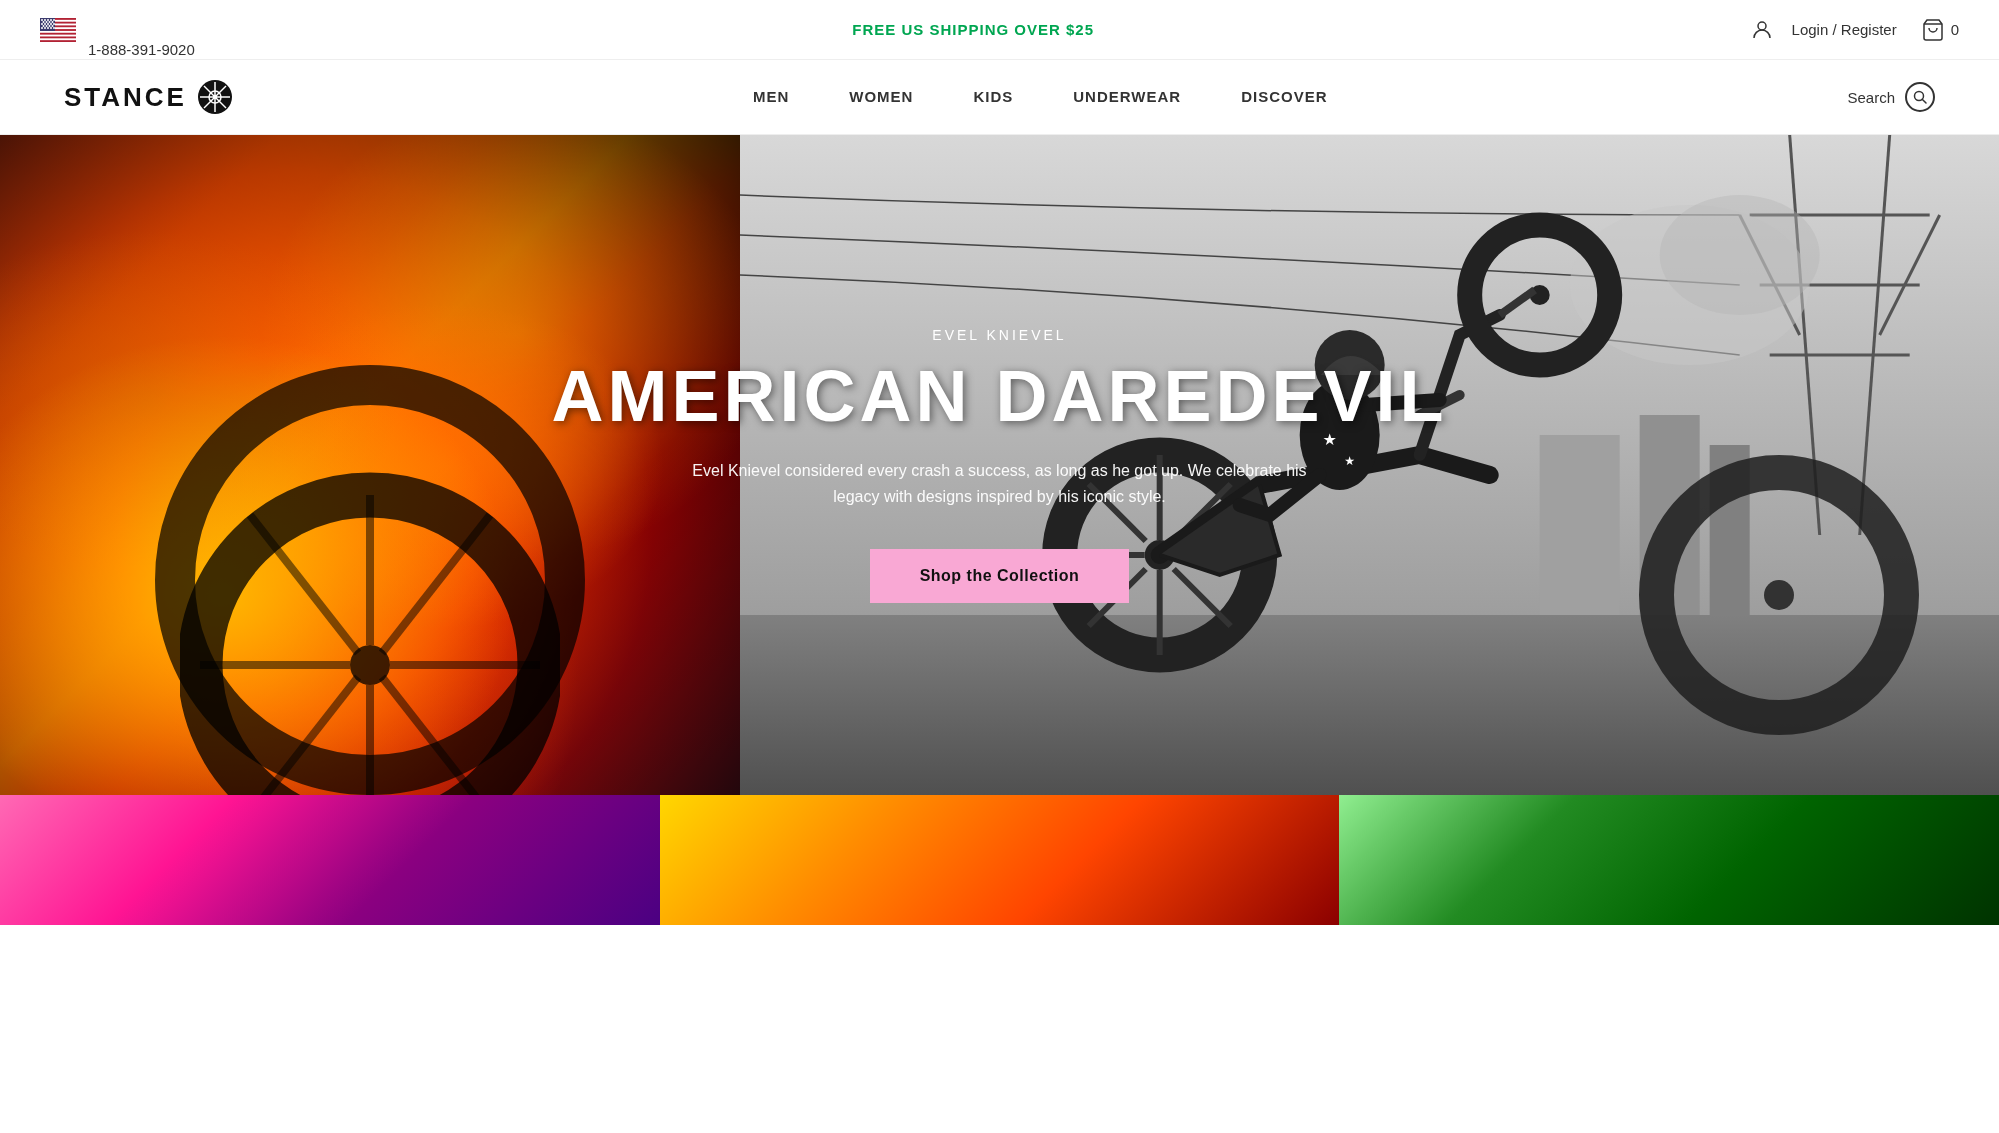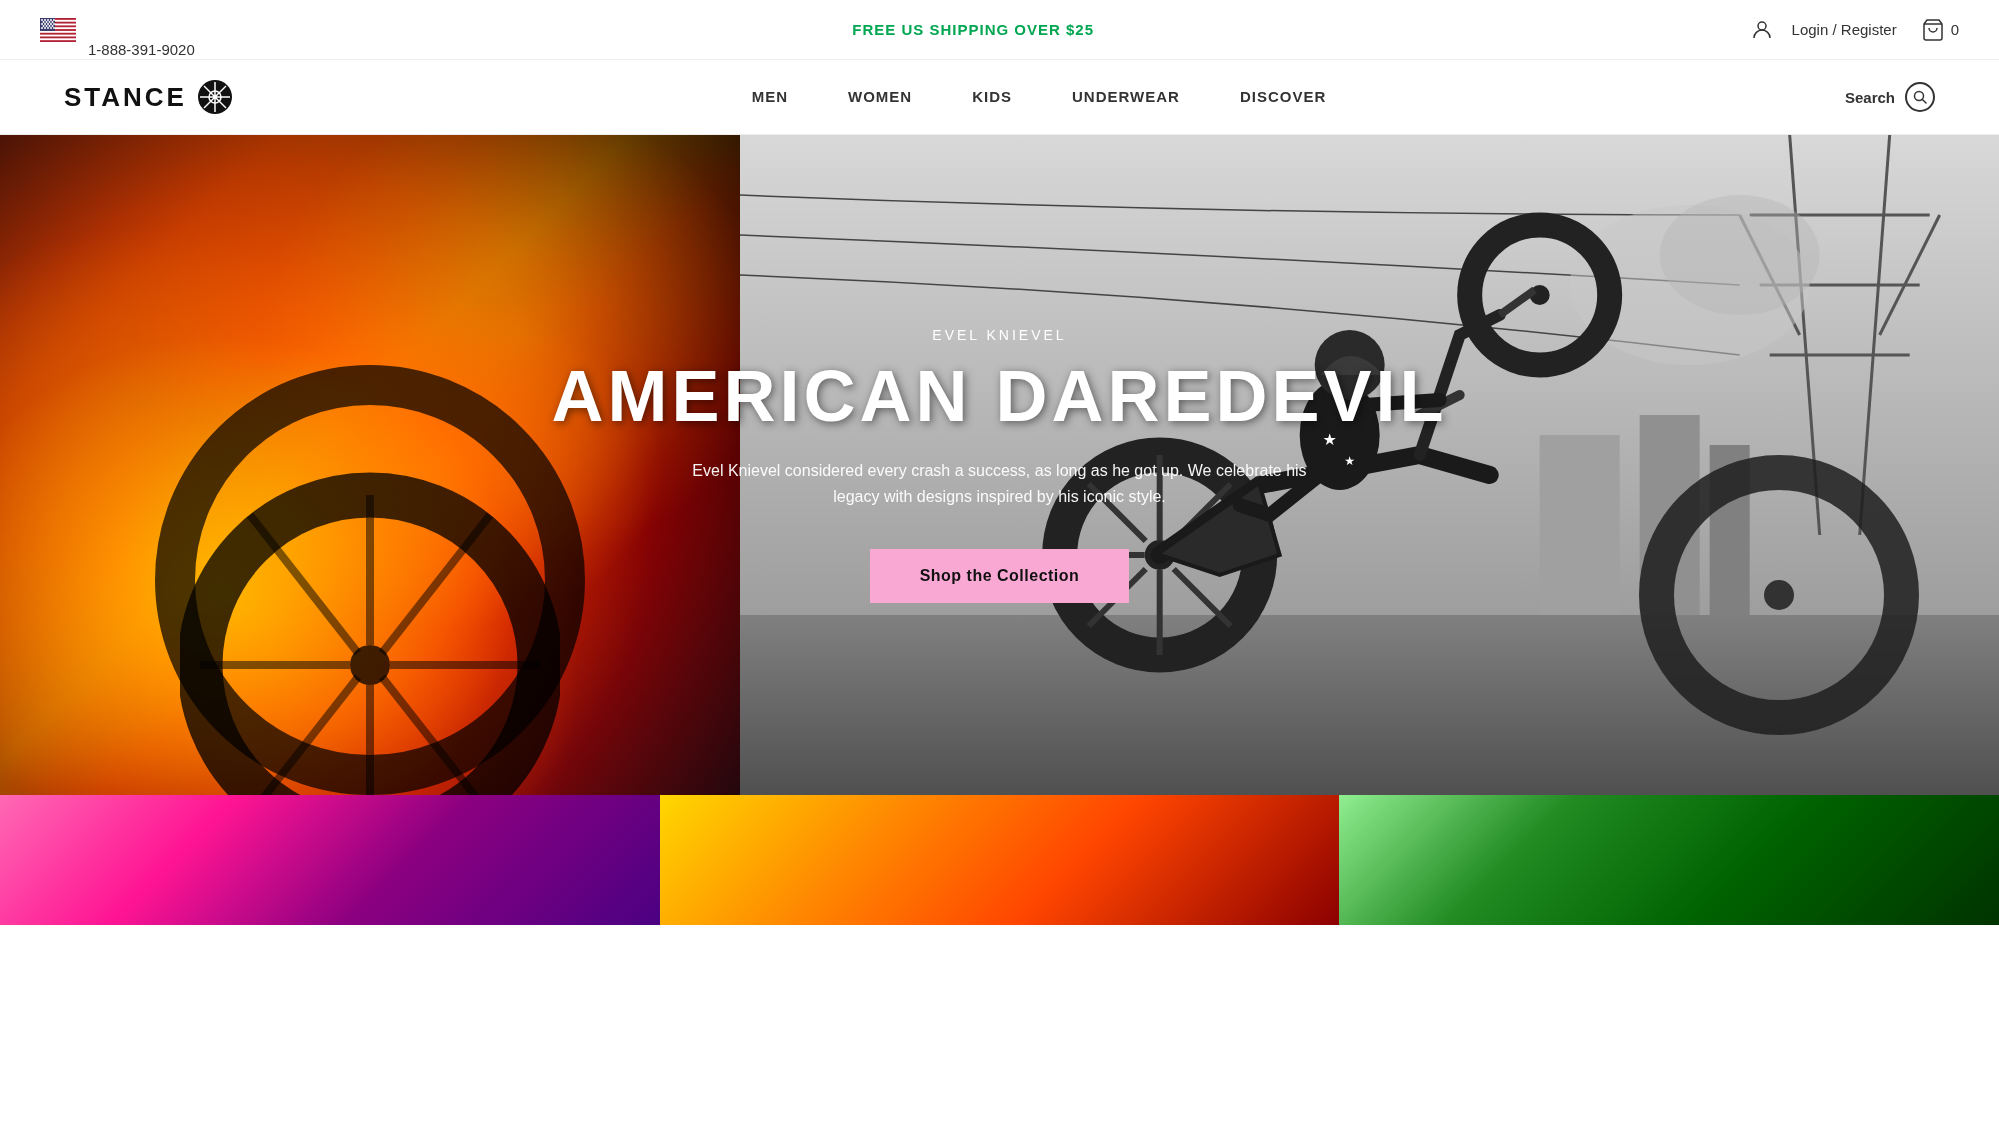--- a/index.html
+++ b/index.html
@@ -110,7 +110,7 @@
     .search-label {
       font-size: 15px;
       color: #333;
-      font-weight: 700;
+      font-weight: 400;
     }
     .search-icon-circle {
       width: 30px;

